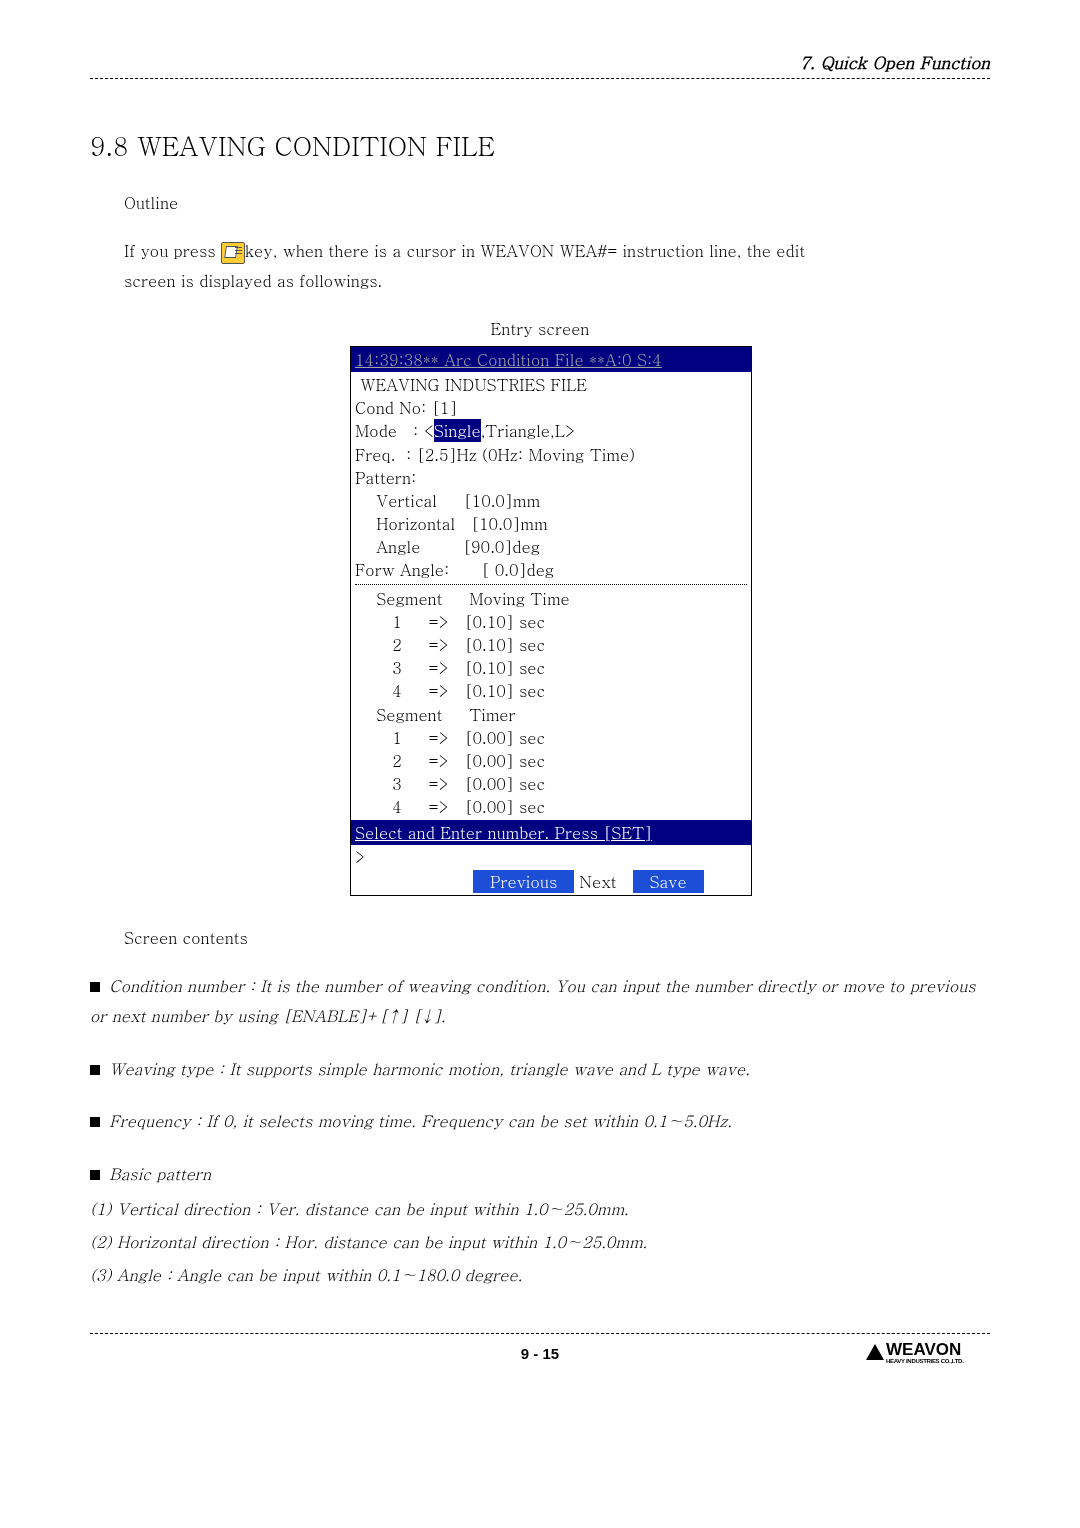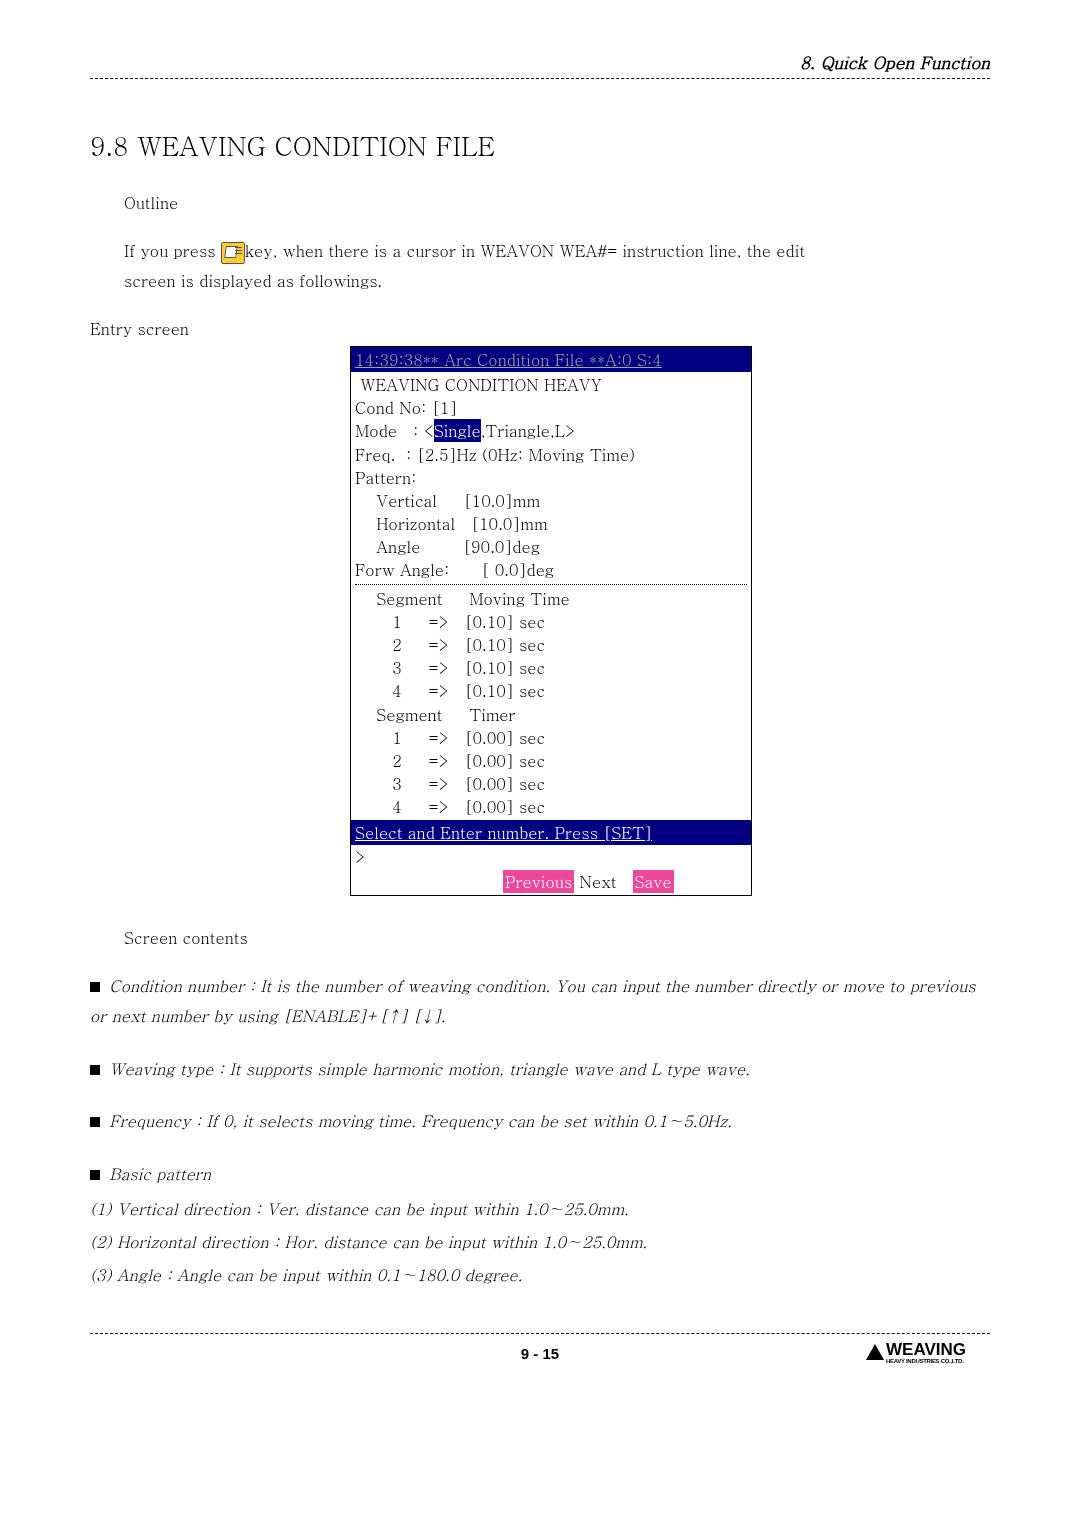--- a/index.html
+++ b/index.html
@@ -214,7 +214,7 @@
 
 <div class="page">
 
-  <div class="header">8. Quick Open Function</div>
+  <div class="header">7. Quick Open Function</div>
   <hr class="hr-dash">
 
   <div class="section-title">9.8 WEAVING CONDITION FILE</div>

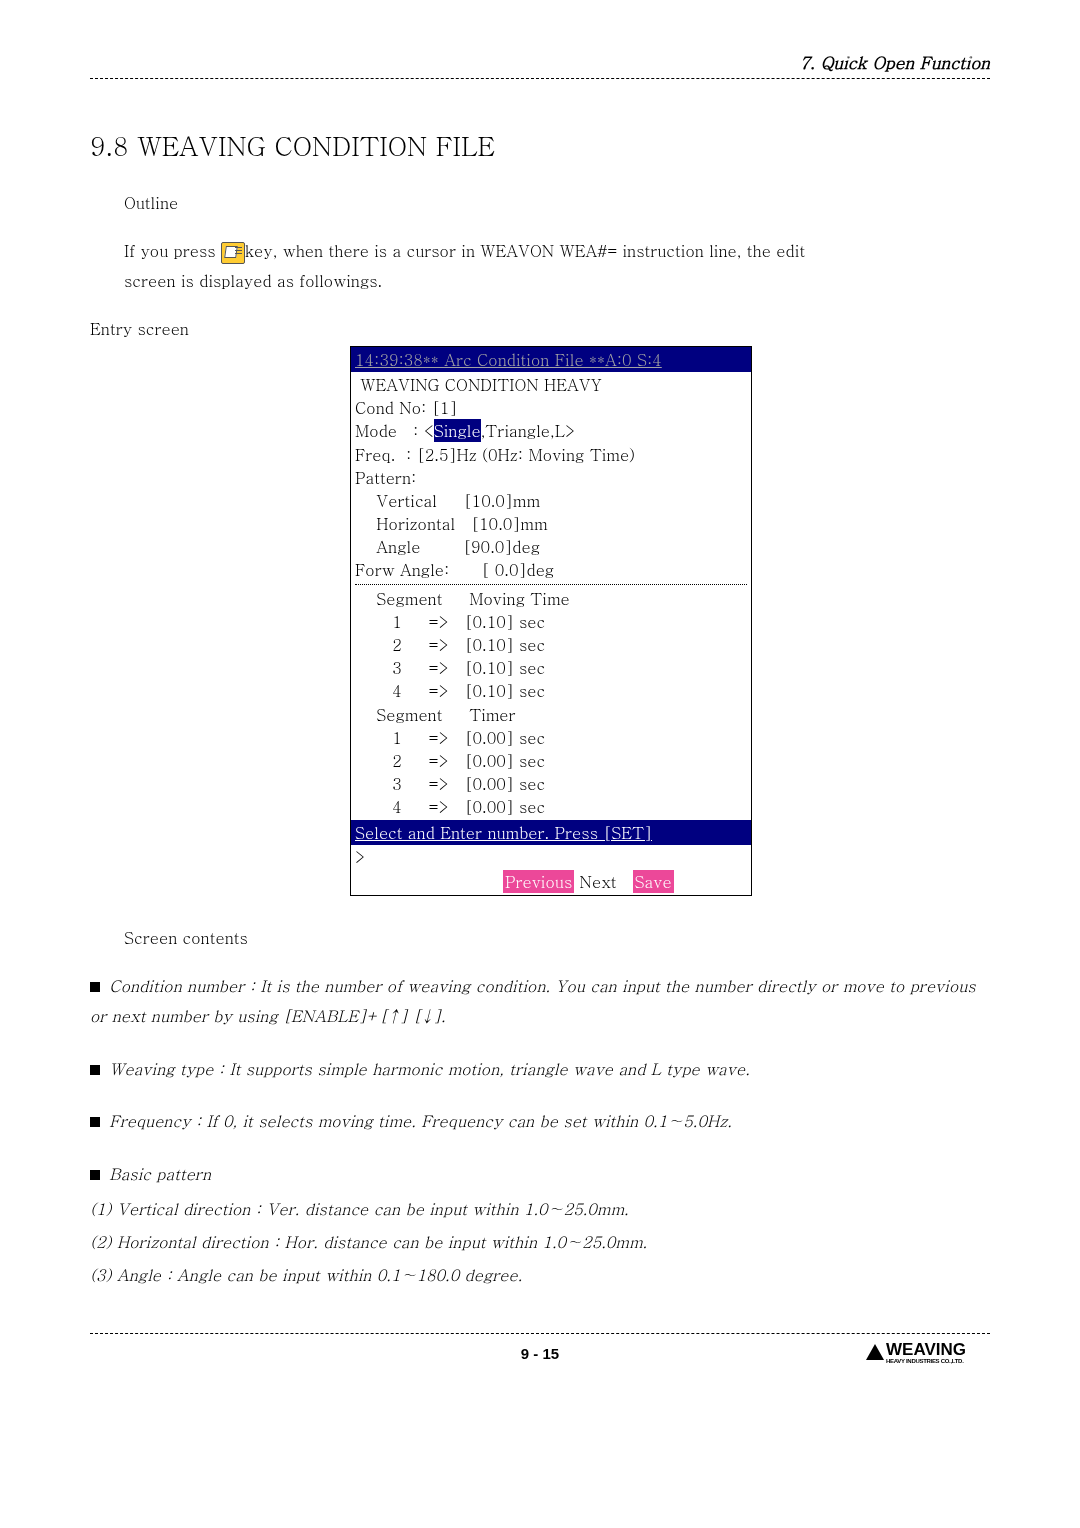--- a/index.html
+++ b/index.html
@@ -80,6 +80,7 @@
   .entry-label {
     font-size: 16px;
     margin-bottom: 6px;
+    text-align: center;
   }
   .terminal-wrap {
     margin-left: 260px;

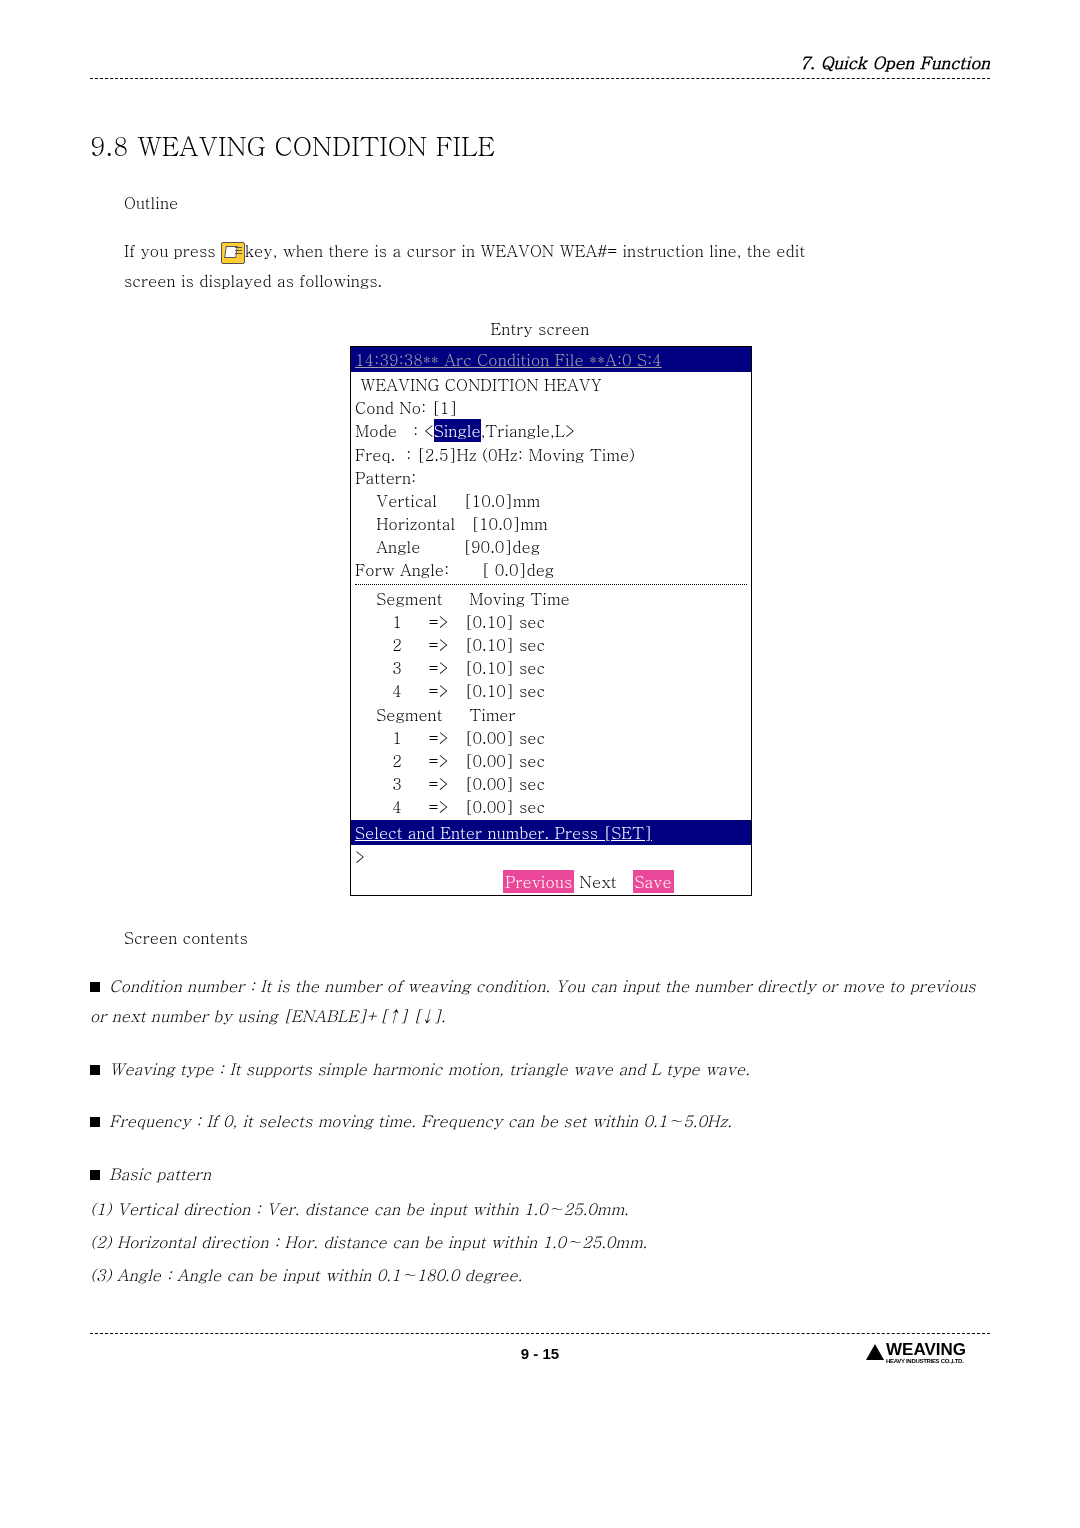--- a/index.html
+++ b/index.html
@@ -236,7 +236,7 @@
     <div class="terminal">
       <div class="term-titlebar">14:39:38** Arc Condition File **A:0 S:4</div>
       <div class="term-body">
-        <div class="term-row"> WEAVING CONDITION HEAVY</div>
+        <div class="term-row"> WEAVING INDUSTRIES FILE</div>
         <div class="term-row">Cond No: [1]</div>
         <div class="term-row"><span>Mode   : &lt;</span><span class="highlight">Single</span><span>,Triangle,L&gt;</span></div>
         <div class="term-row">Freq.  : [2.5]Hz (0Hz: Moving Time)</div>

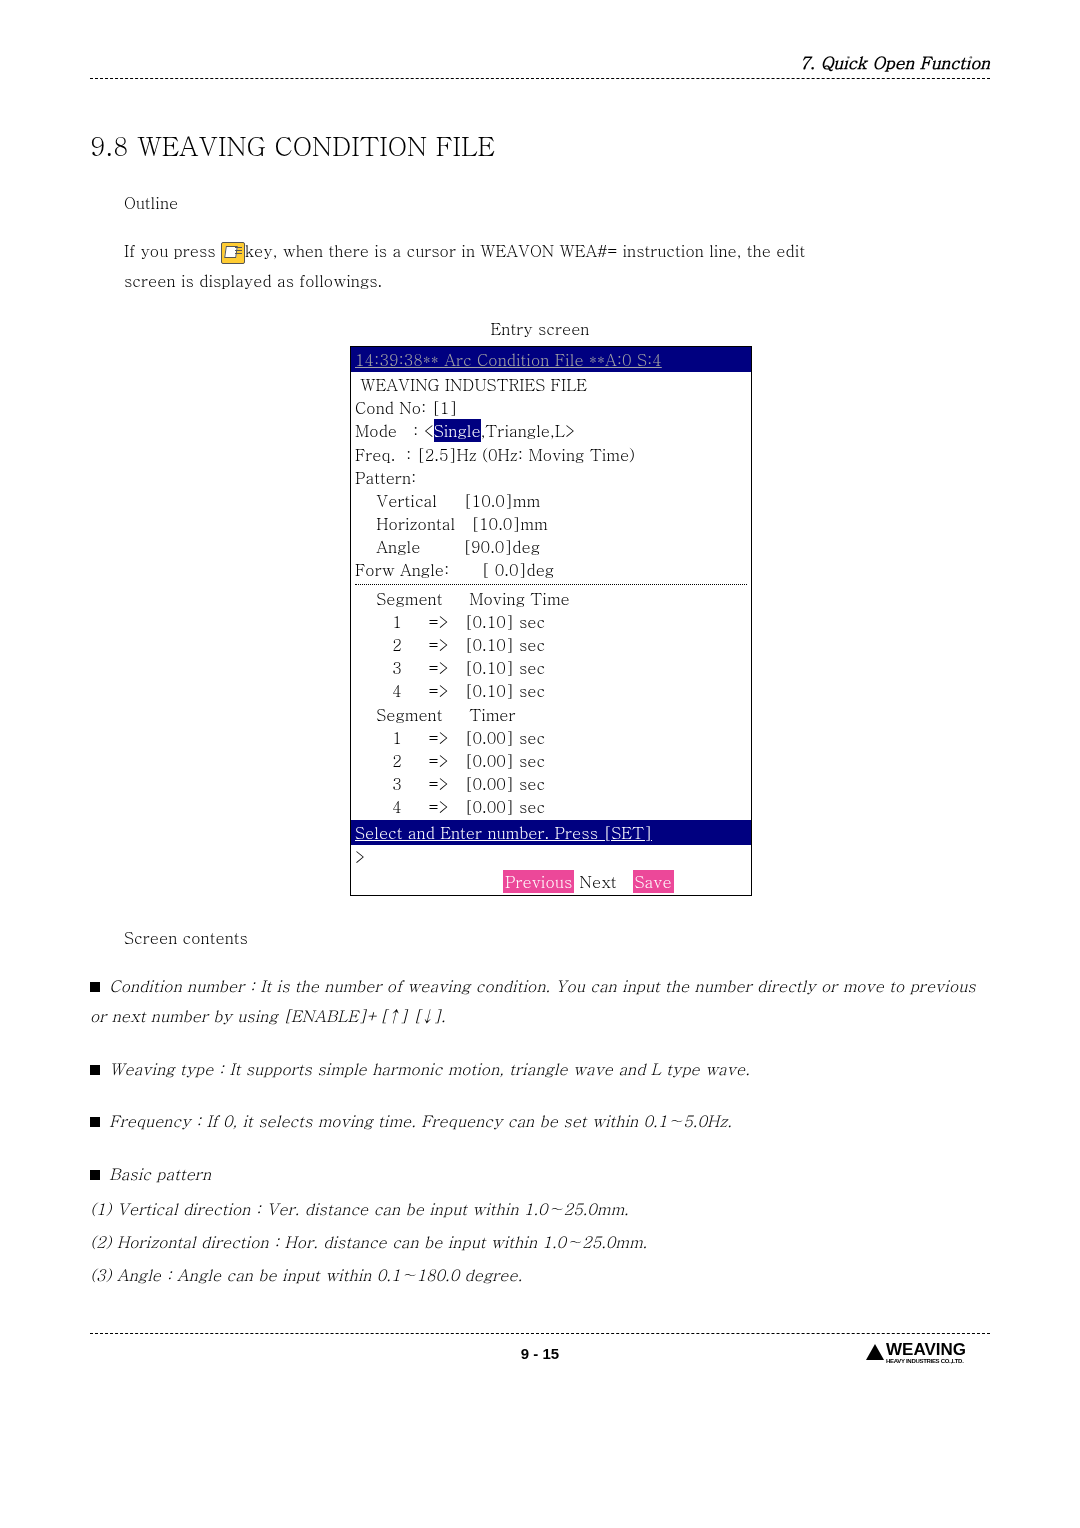--- a/index.html
+++ b/index.html
@@ -129,9 +129,9 @@
     padding: 0 4px 2px 4px;
   }
   .btn-inv {
-    background: #ec4899;
+    background: #1d4ed8;
     color: #fff;
-    padding: 0 2px;
+    padding: 0 17px;
   }
   .bullet-list {
     margin-left: 0;

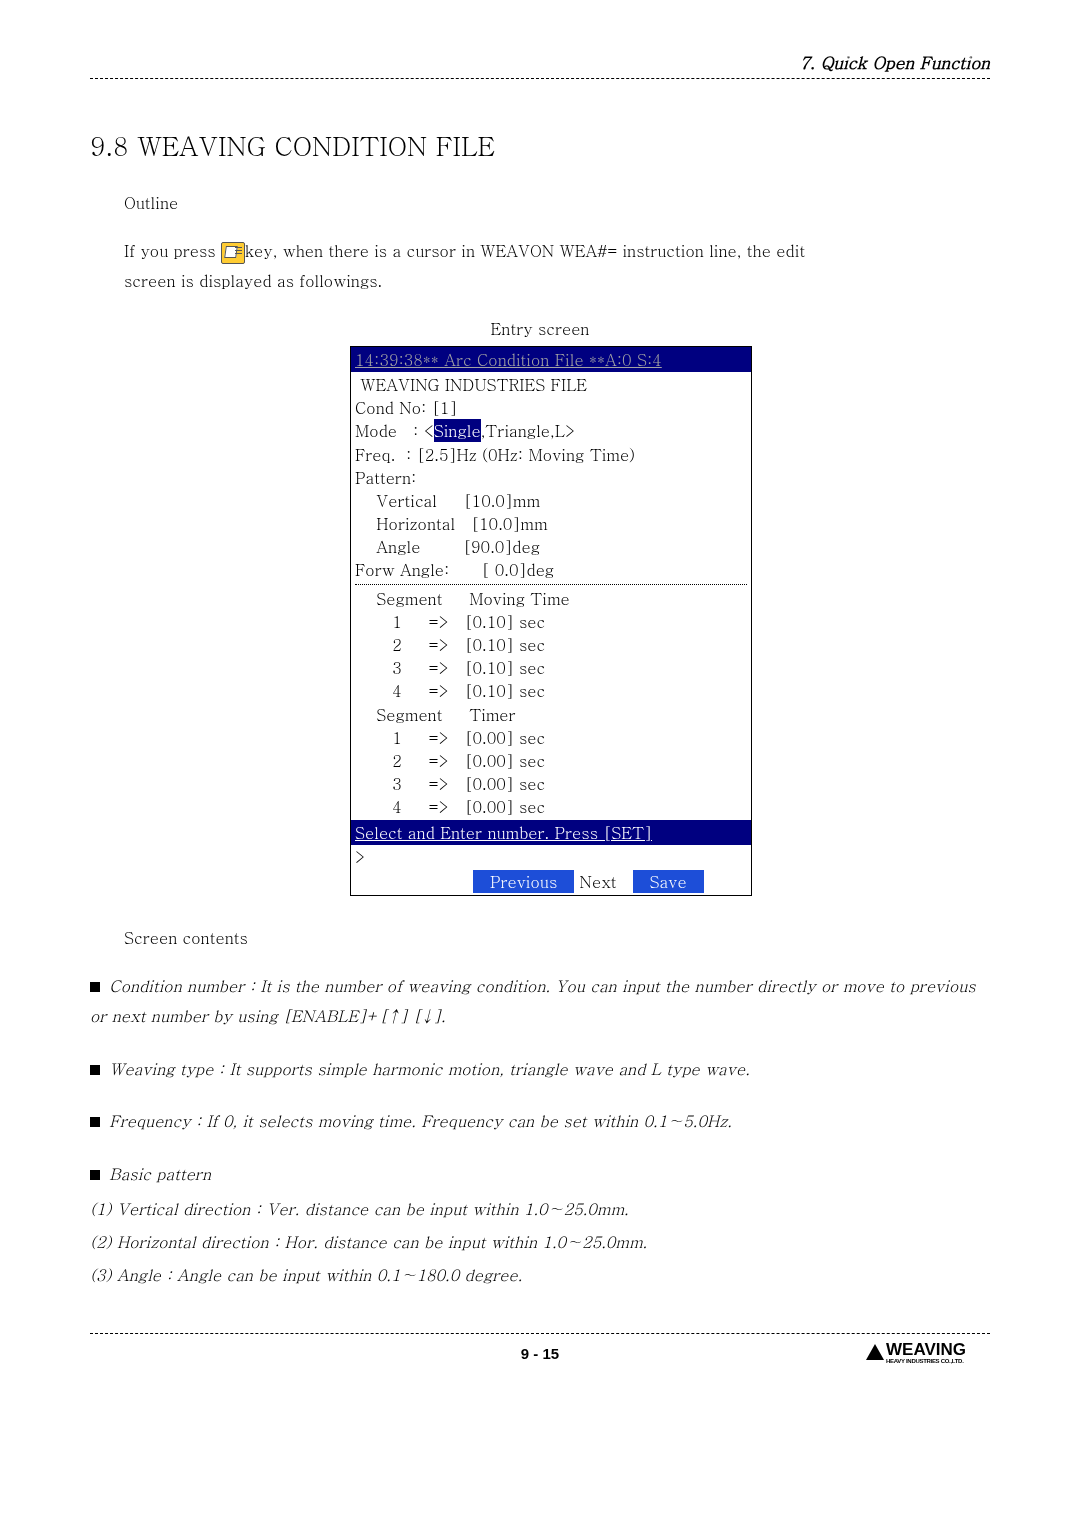--- a/index.html
+++ b/index.html
@@ -298,7 +298,7 @@
       <div class="page-num">9 - 15</div>
       <div class="logo">
         <div class="logo-tri"></div>
-        <div class="logo-text">WEAVING</div>
+        <div class="logo-text">WEAVON</div>
         <div class="logo-sub">HEAVY INDUSTRIES CO.,LTD.</div>
       </div>
     </div>

